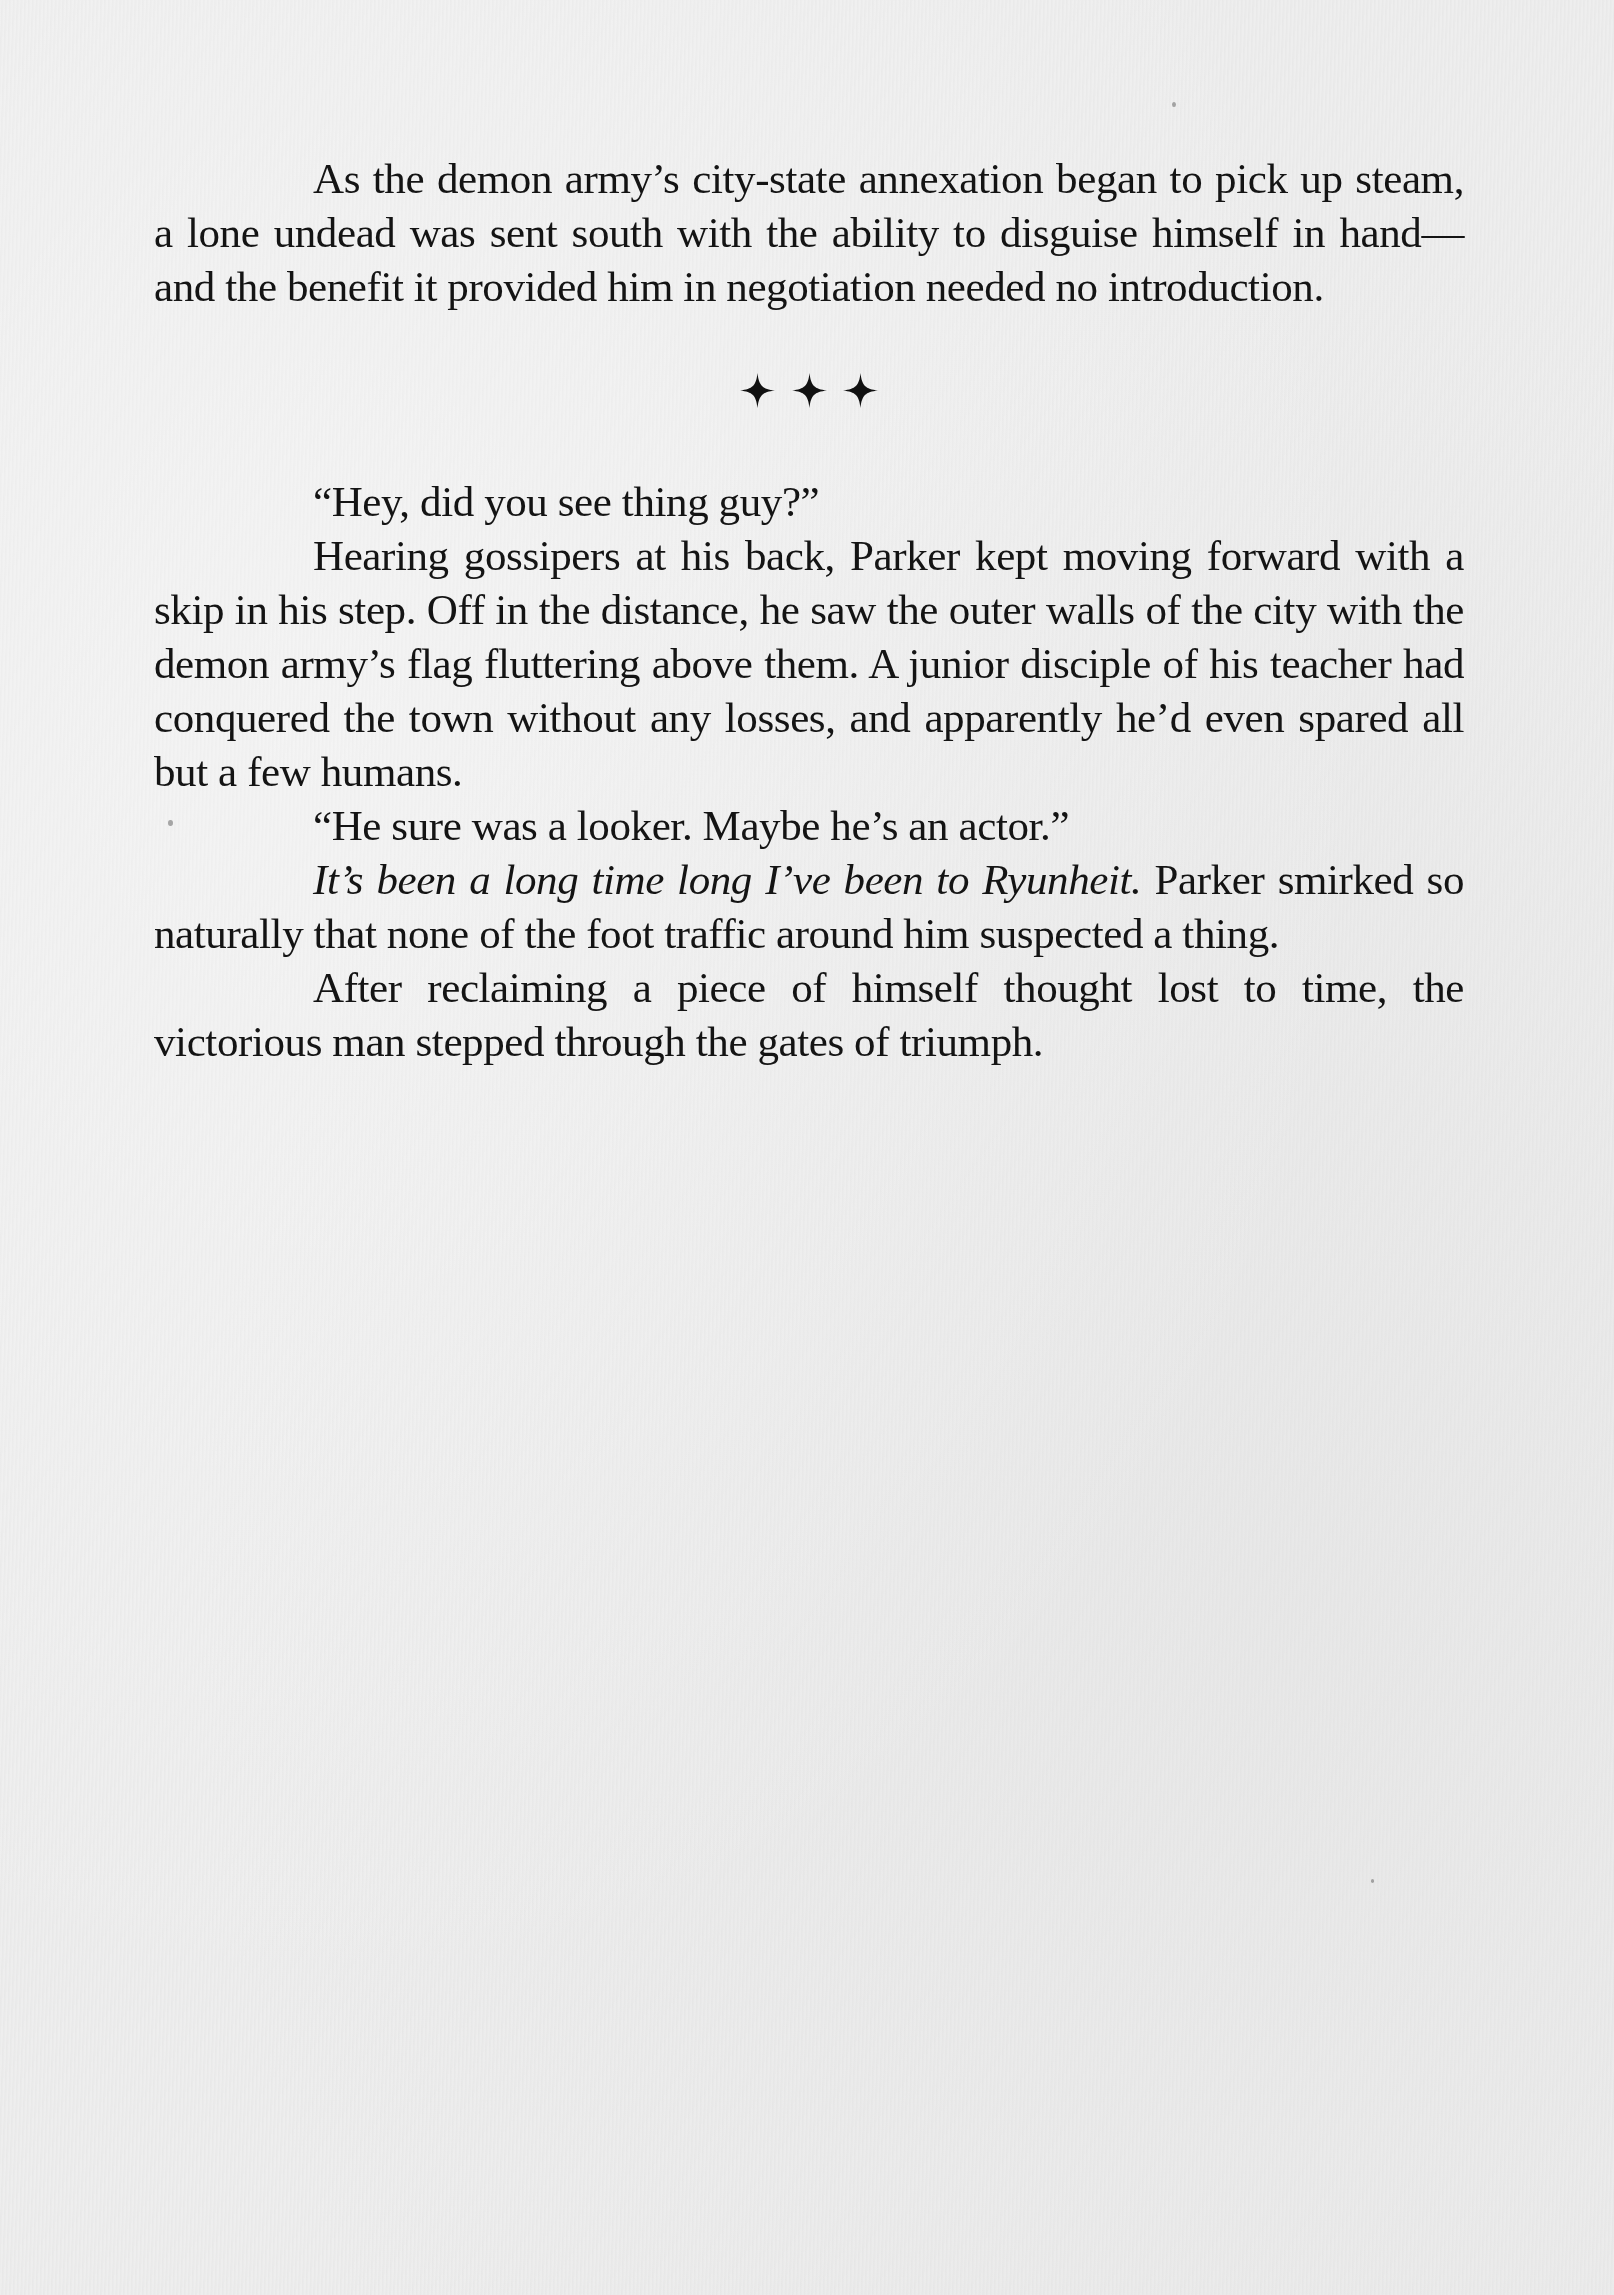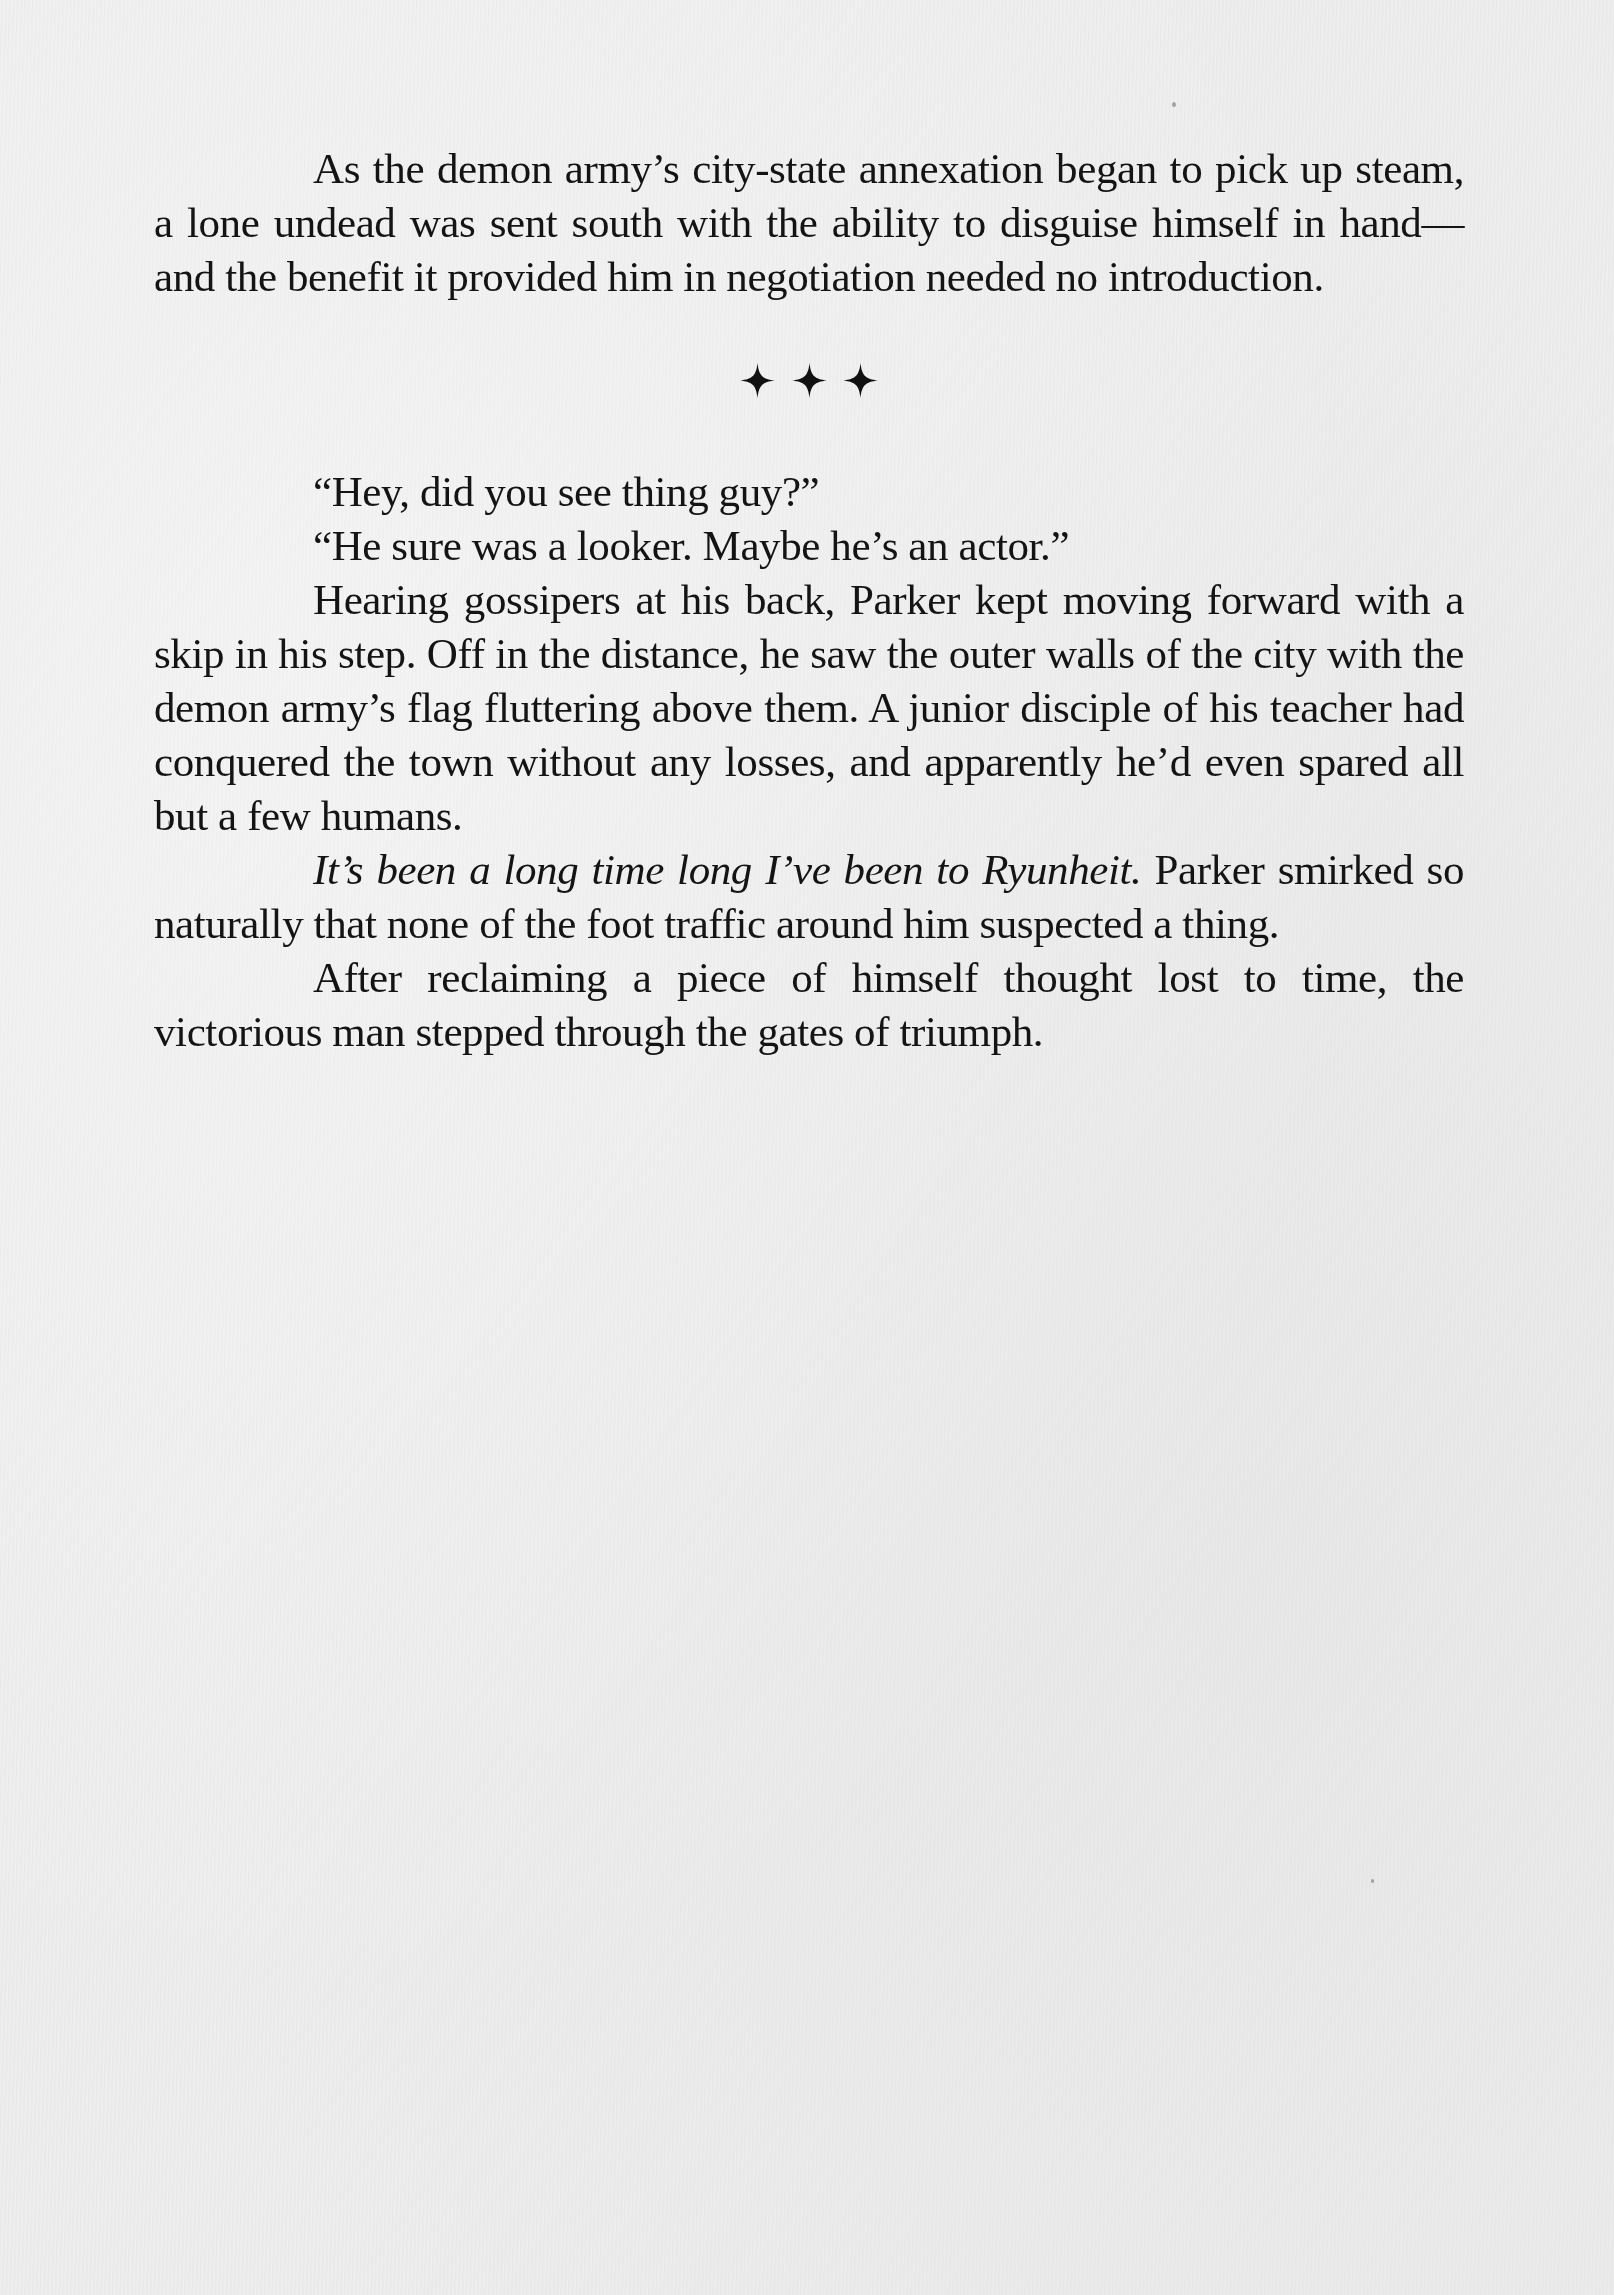--- a/index.html
+++ b/index.html
@@ -22,7 +22,7 @@
   .page {
     position: absolute;
     left: 154px;
-    top: 142px;
+    top: 152px;
     width: 1310px;
   }
   .para {

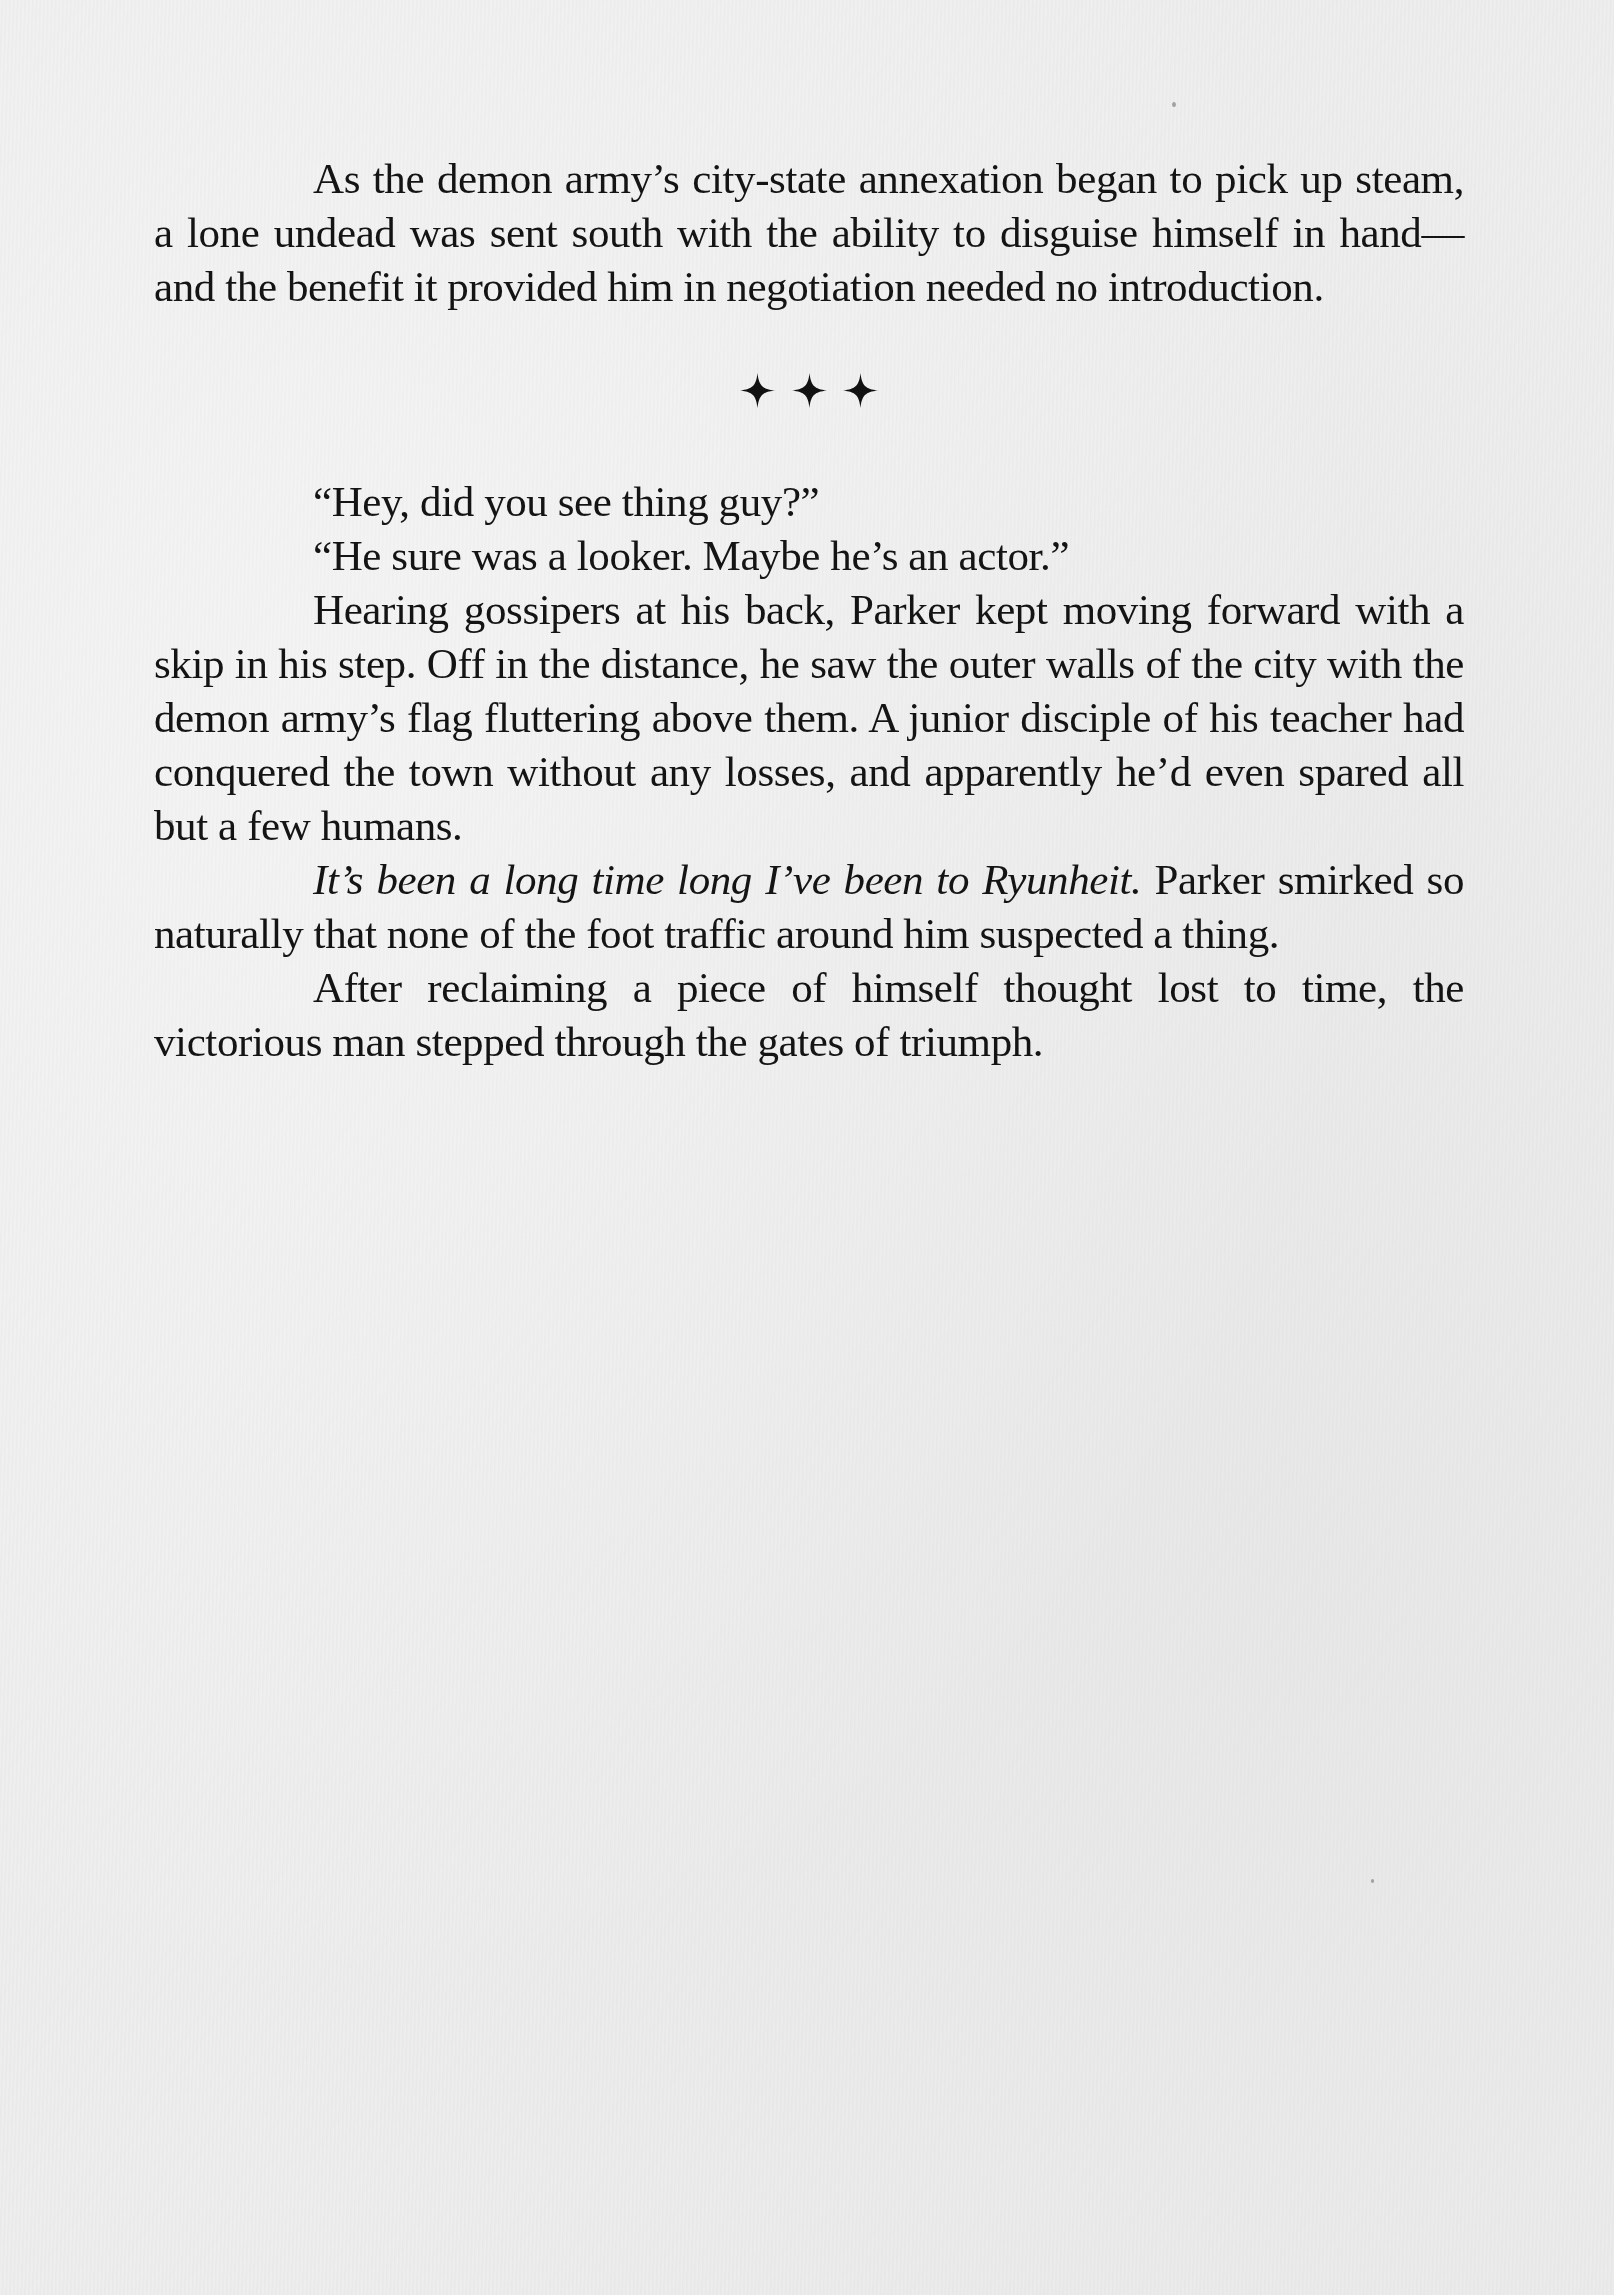--- a/index.html
+++ b/index.html
@@ -79,8 +79,8 @@
 
   <section>
     <p class="para last-left">“Hey, did you see thing guy?”</p>
+    <p class="para last-left">Hearing gossipers at his back, Parker kept moving forward with a skip in his step. Off in the distance, he saw the outer walls of the city with the demon army’s flag fluttering above them. A junior disciple of his teacher had conquered the town without any losses, and apparently he’d even spared all but a few humans.</p>
     <p class="para last-left">“He sure was a looker. Maybe he’s an actor.”</p>
-    <p class="para last-left">Hearing gossipers at his back, Parker kept moving forward with a skip in his step. Off in the distance, he saw the outer walls of the city with the demon army’s flag fluttering above them. A junior disciple of his teacher had conquered the town without any losses, and apparently he’d even spared all but a few humans.</p>
     <p class="para last-left"><span class="it">It’s been a long time long I’ve been to Ryunheit.</span><span> Parker smirked so naturally that none of the foot traffic around him suspected a thing.</span></p>
     <p class="para last-left">After reclaiming a piece of himself thought lost to time, the victorious man stepped through the gates of triumph.</p>
   </section>

